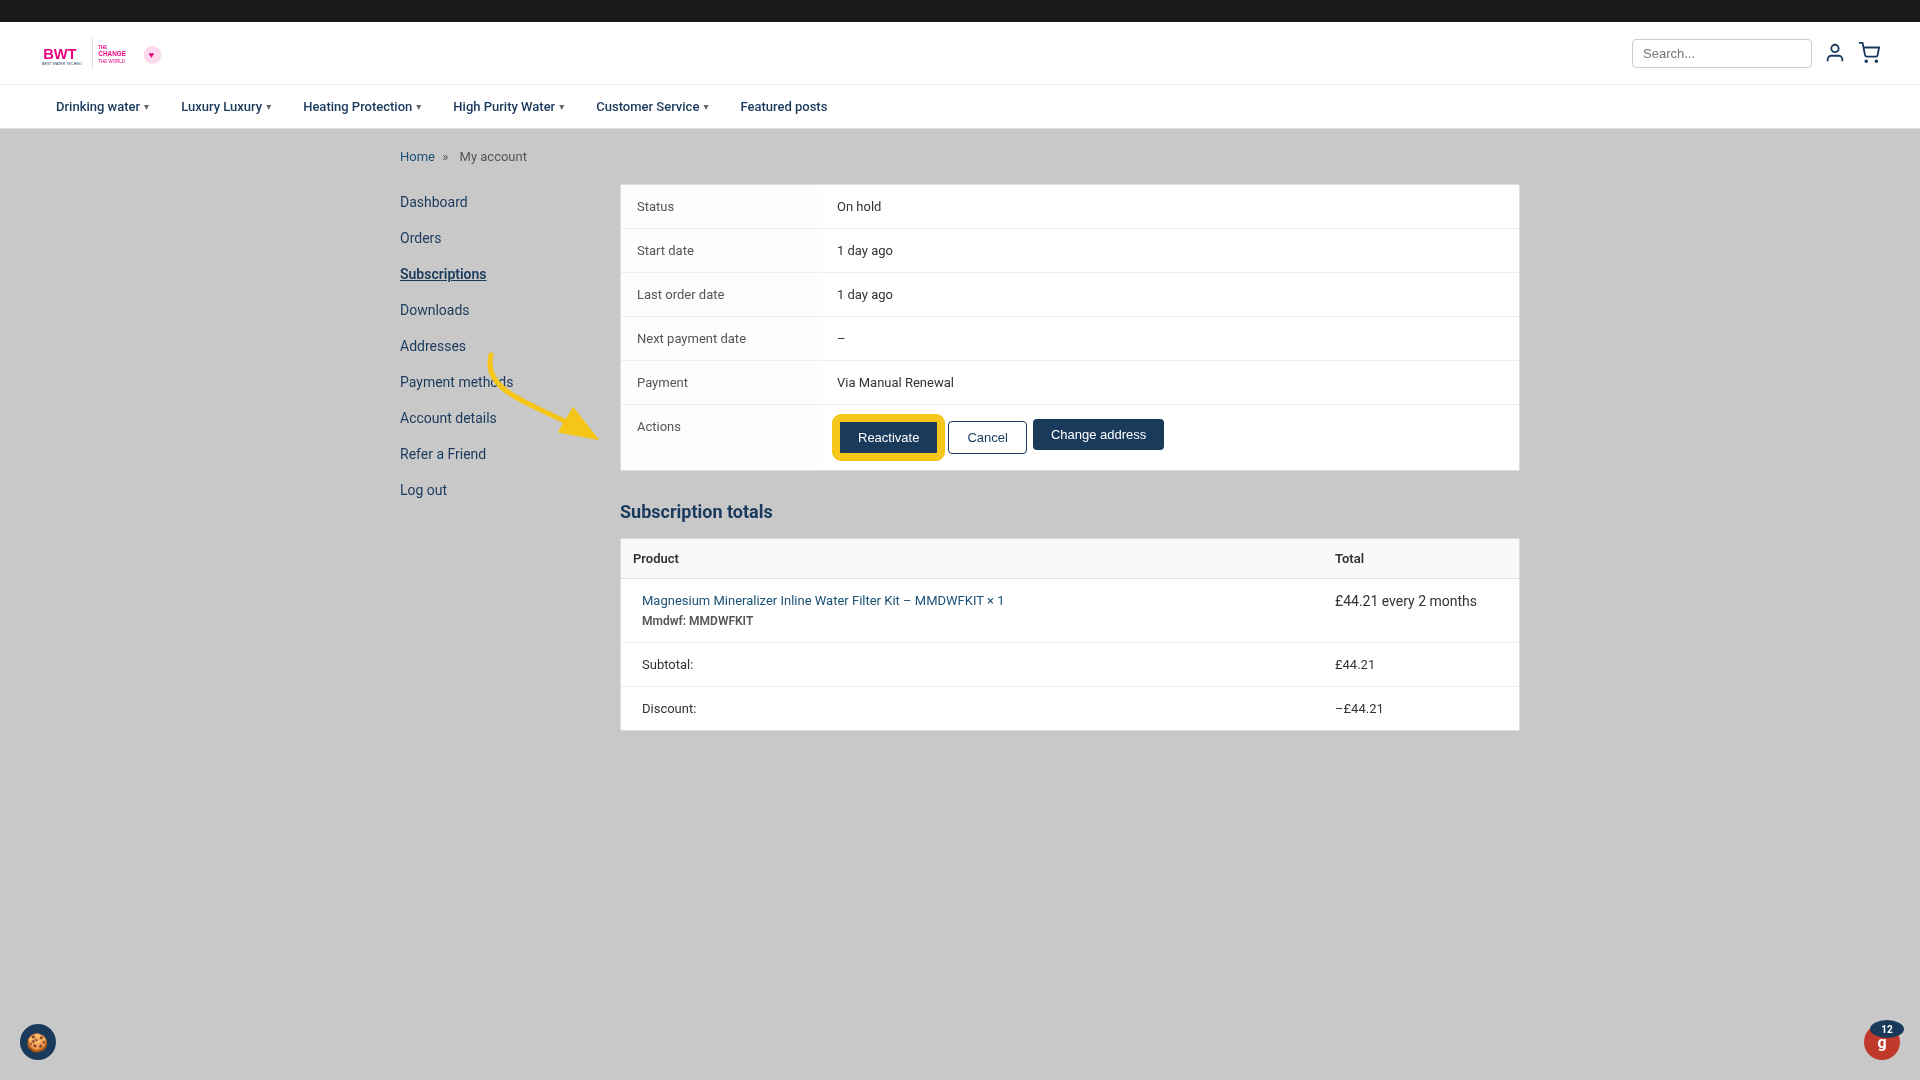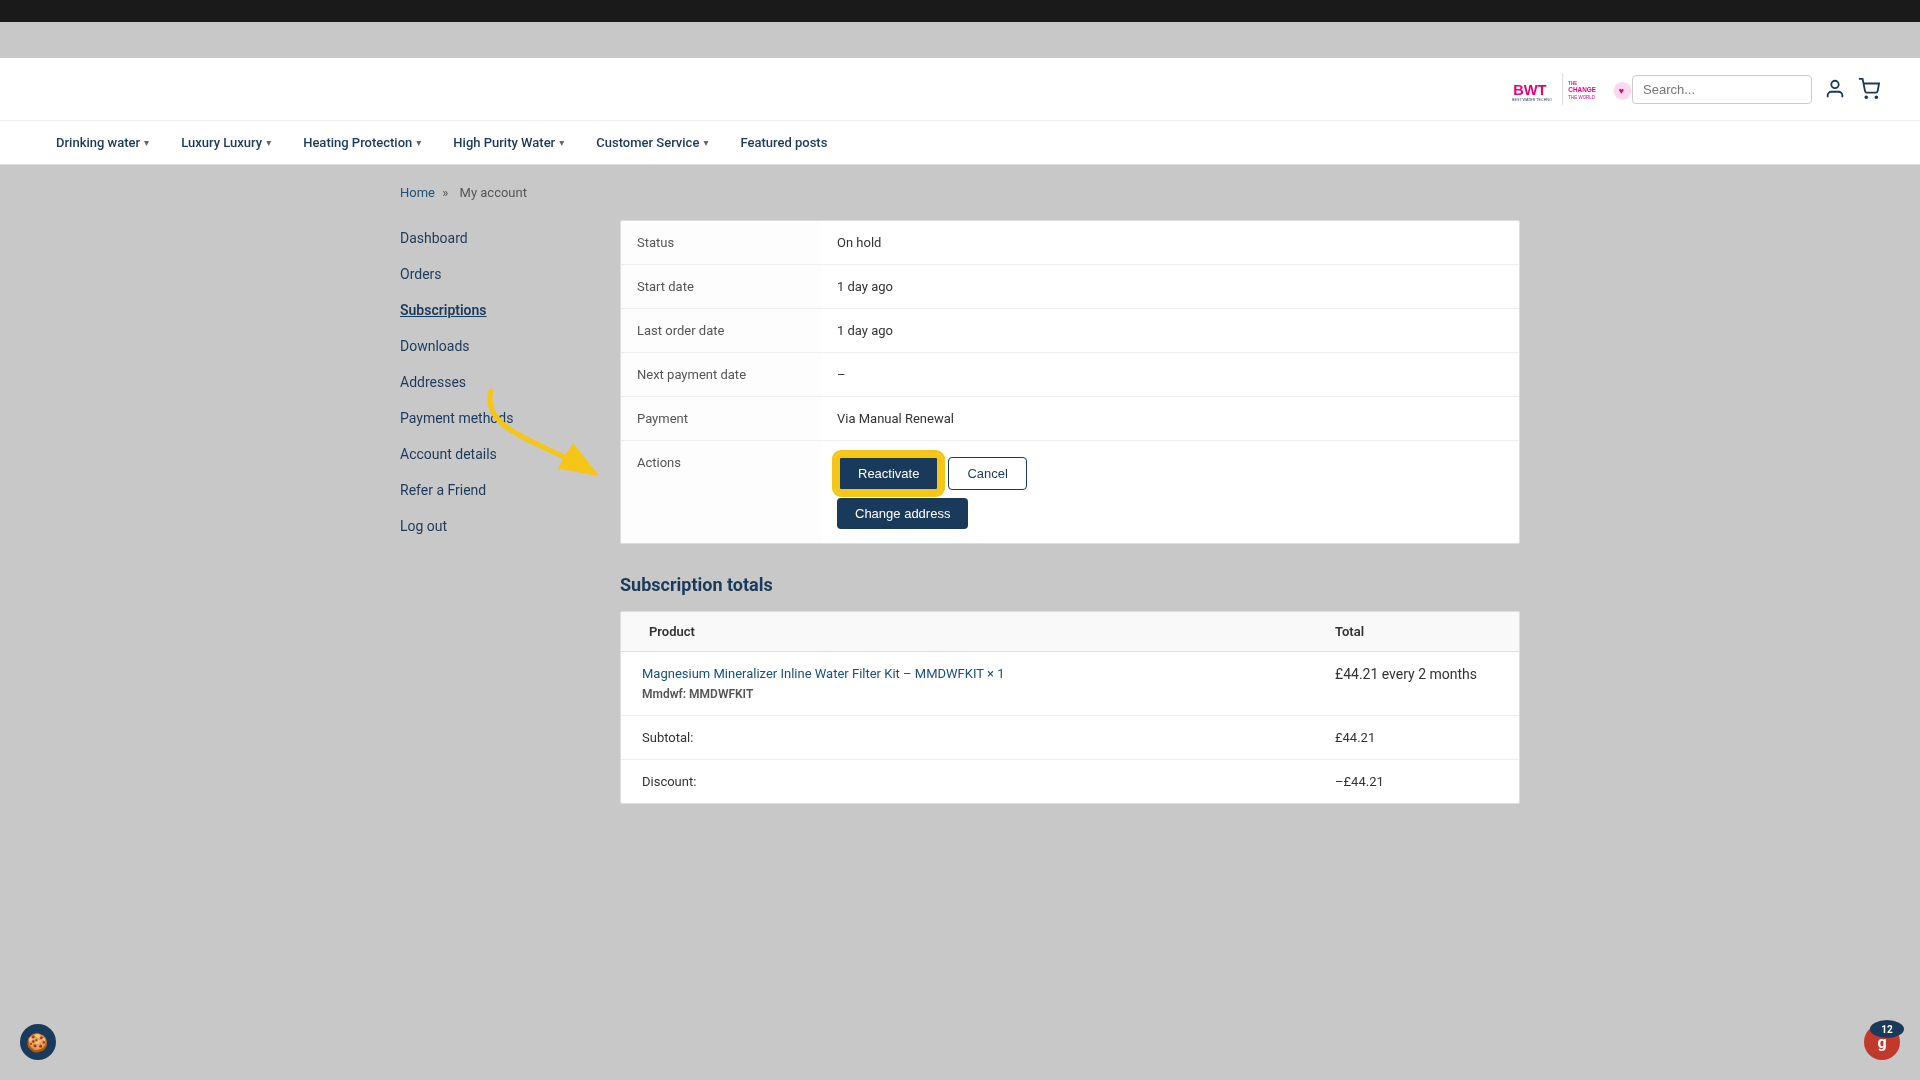--- a/index.html
+++ b/index.html
@@ -24,9 +24,8 @@
       padding: 10px 40px;
       display: flex;
       align-items: center;
-      justify-content: flex-end;
+      justify-content: space-between;
       border-bottom: 1px solid #eee;
-      margin-top: 36px;
     }
 
     .logo-area {

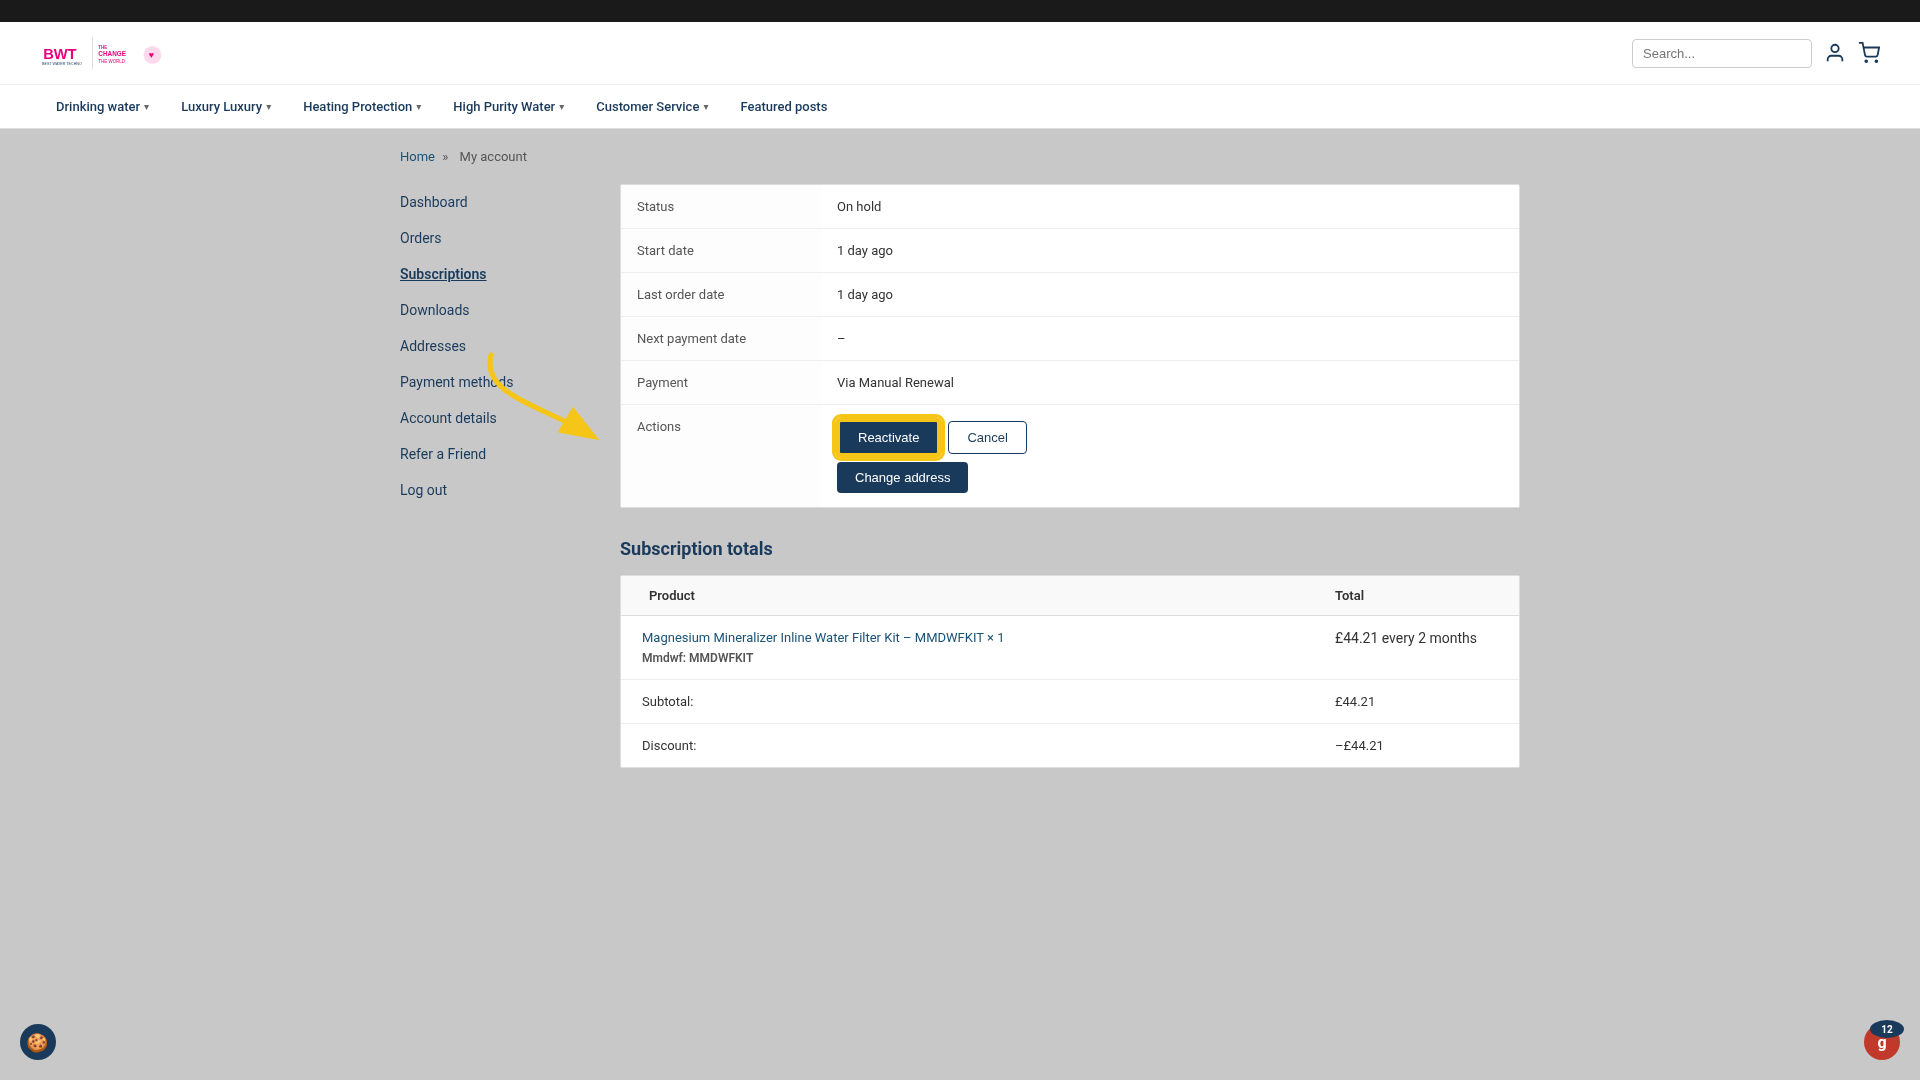--- a/index.html
+++ b/index.html
@@ -185,7 +185,6 @@
     
     .actions-buttons {
       display: flex;
-      flex-direction: column;
       gap: 6px;
       align-items: flex-start;
       position: relative;

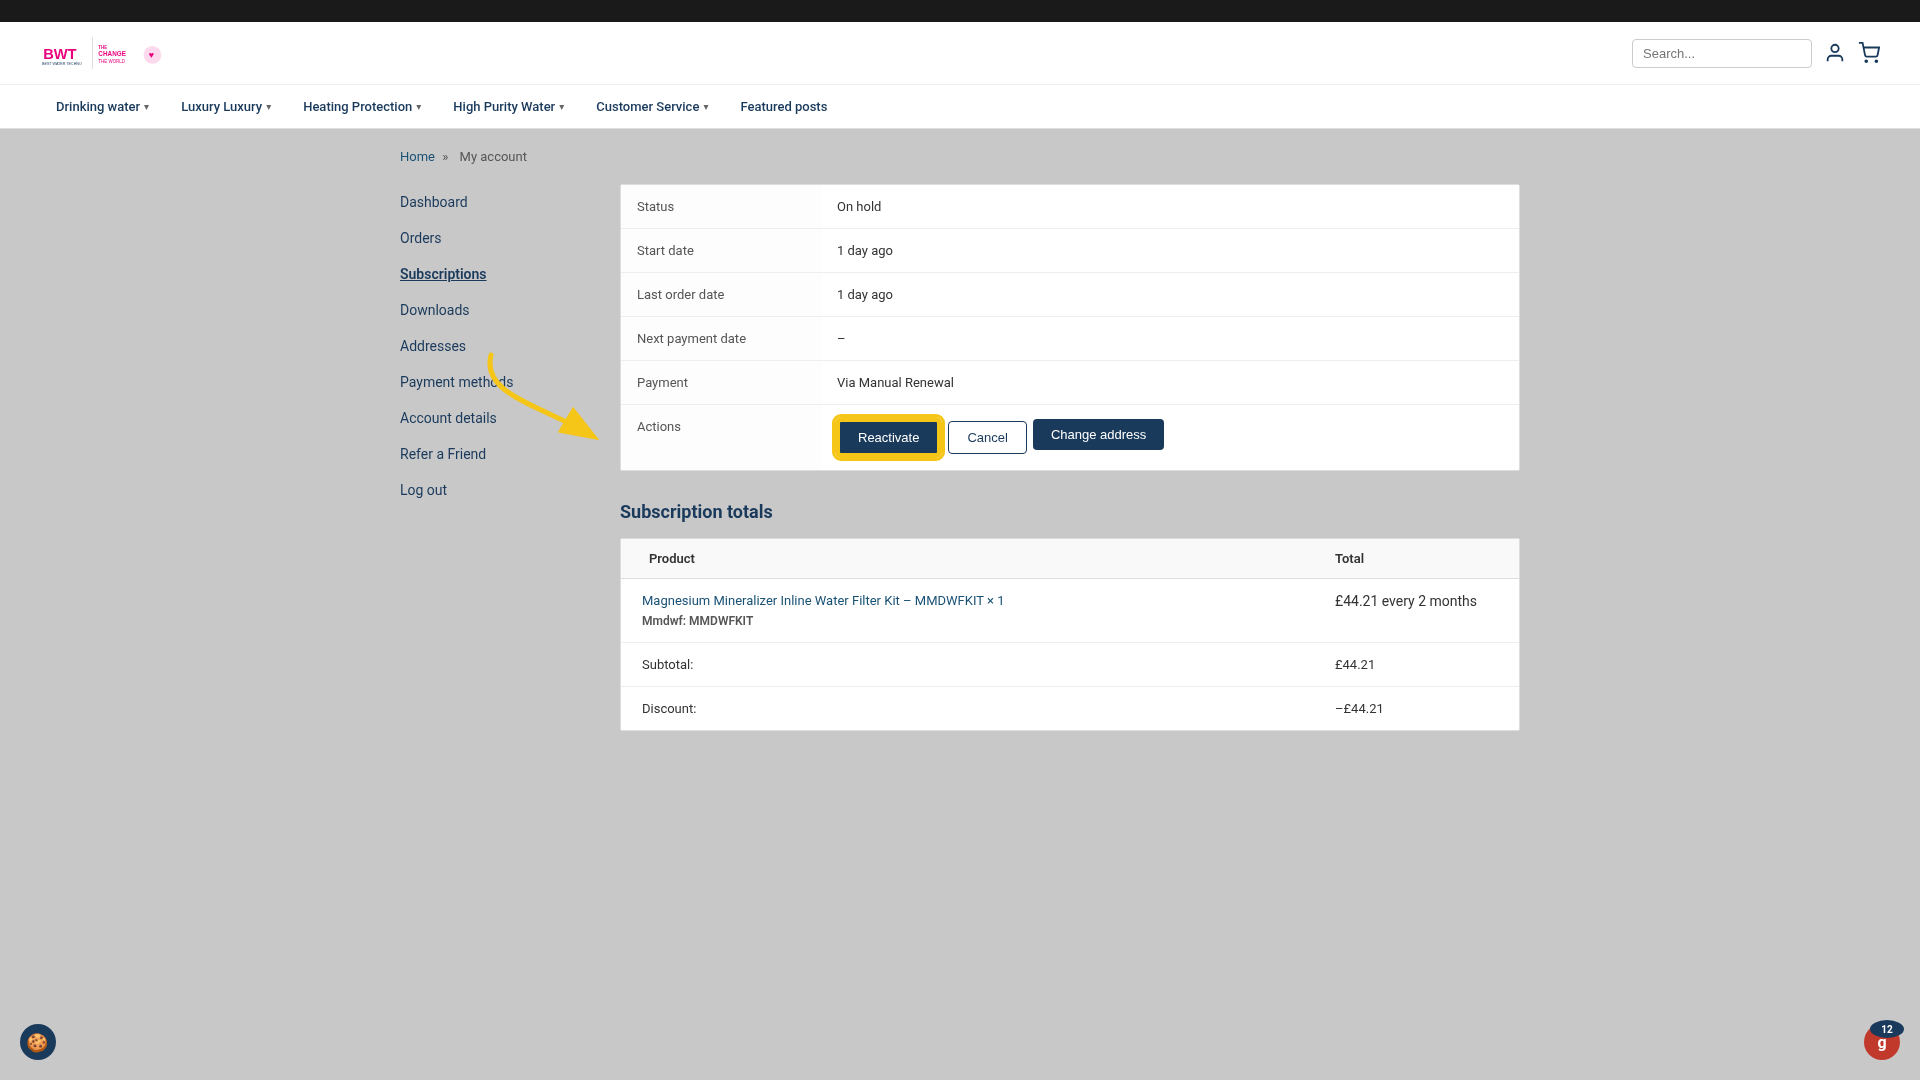--- a/index.html
+++ b/index.html
@@ -261,7 +261,7 @@
 
     .totals-col-product {
       flex: 1;
-      padding: 12px 28px;
+      padding: 12px 12px;
       font-size: 13px;
       font-weight: 600;
       color: #333;

